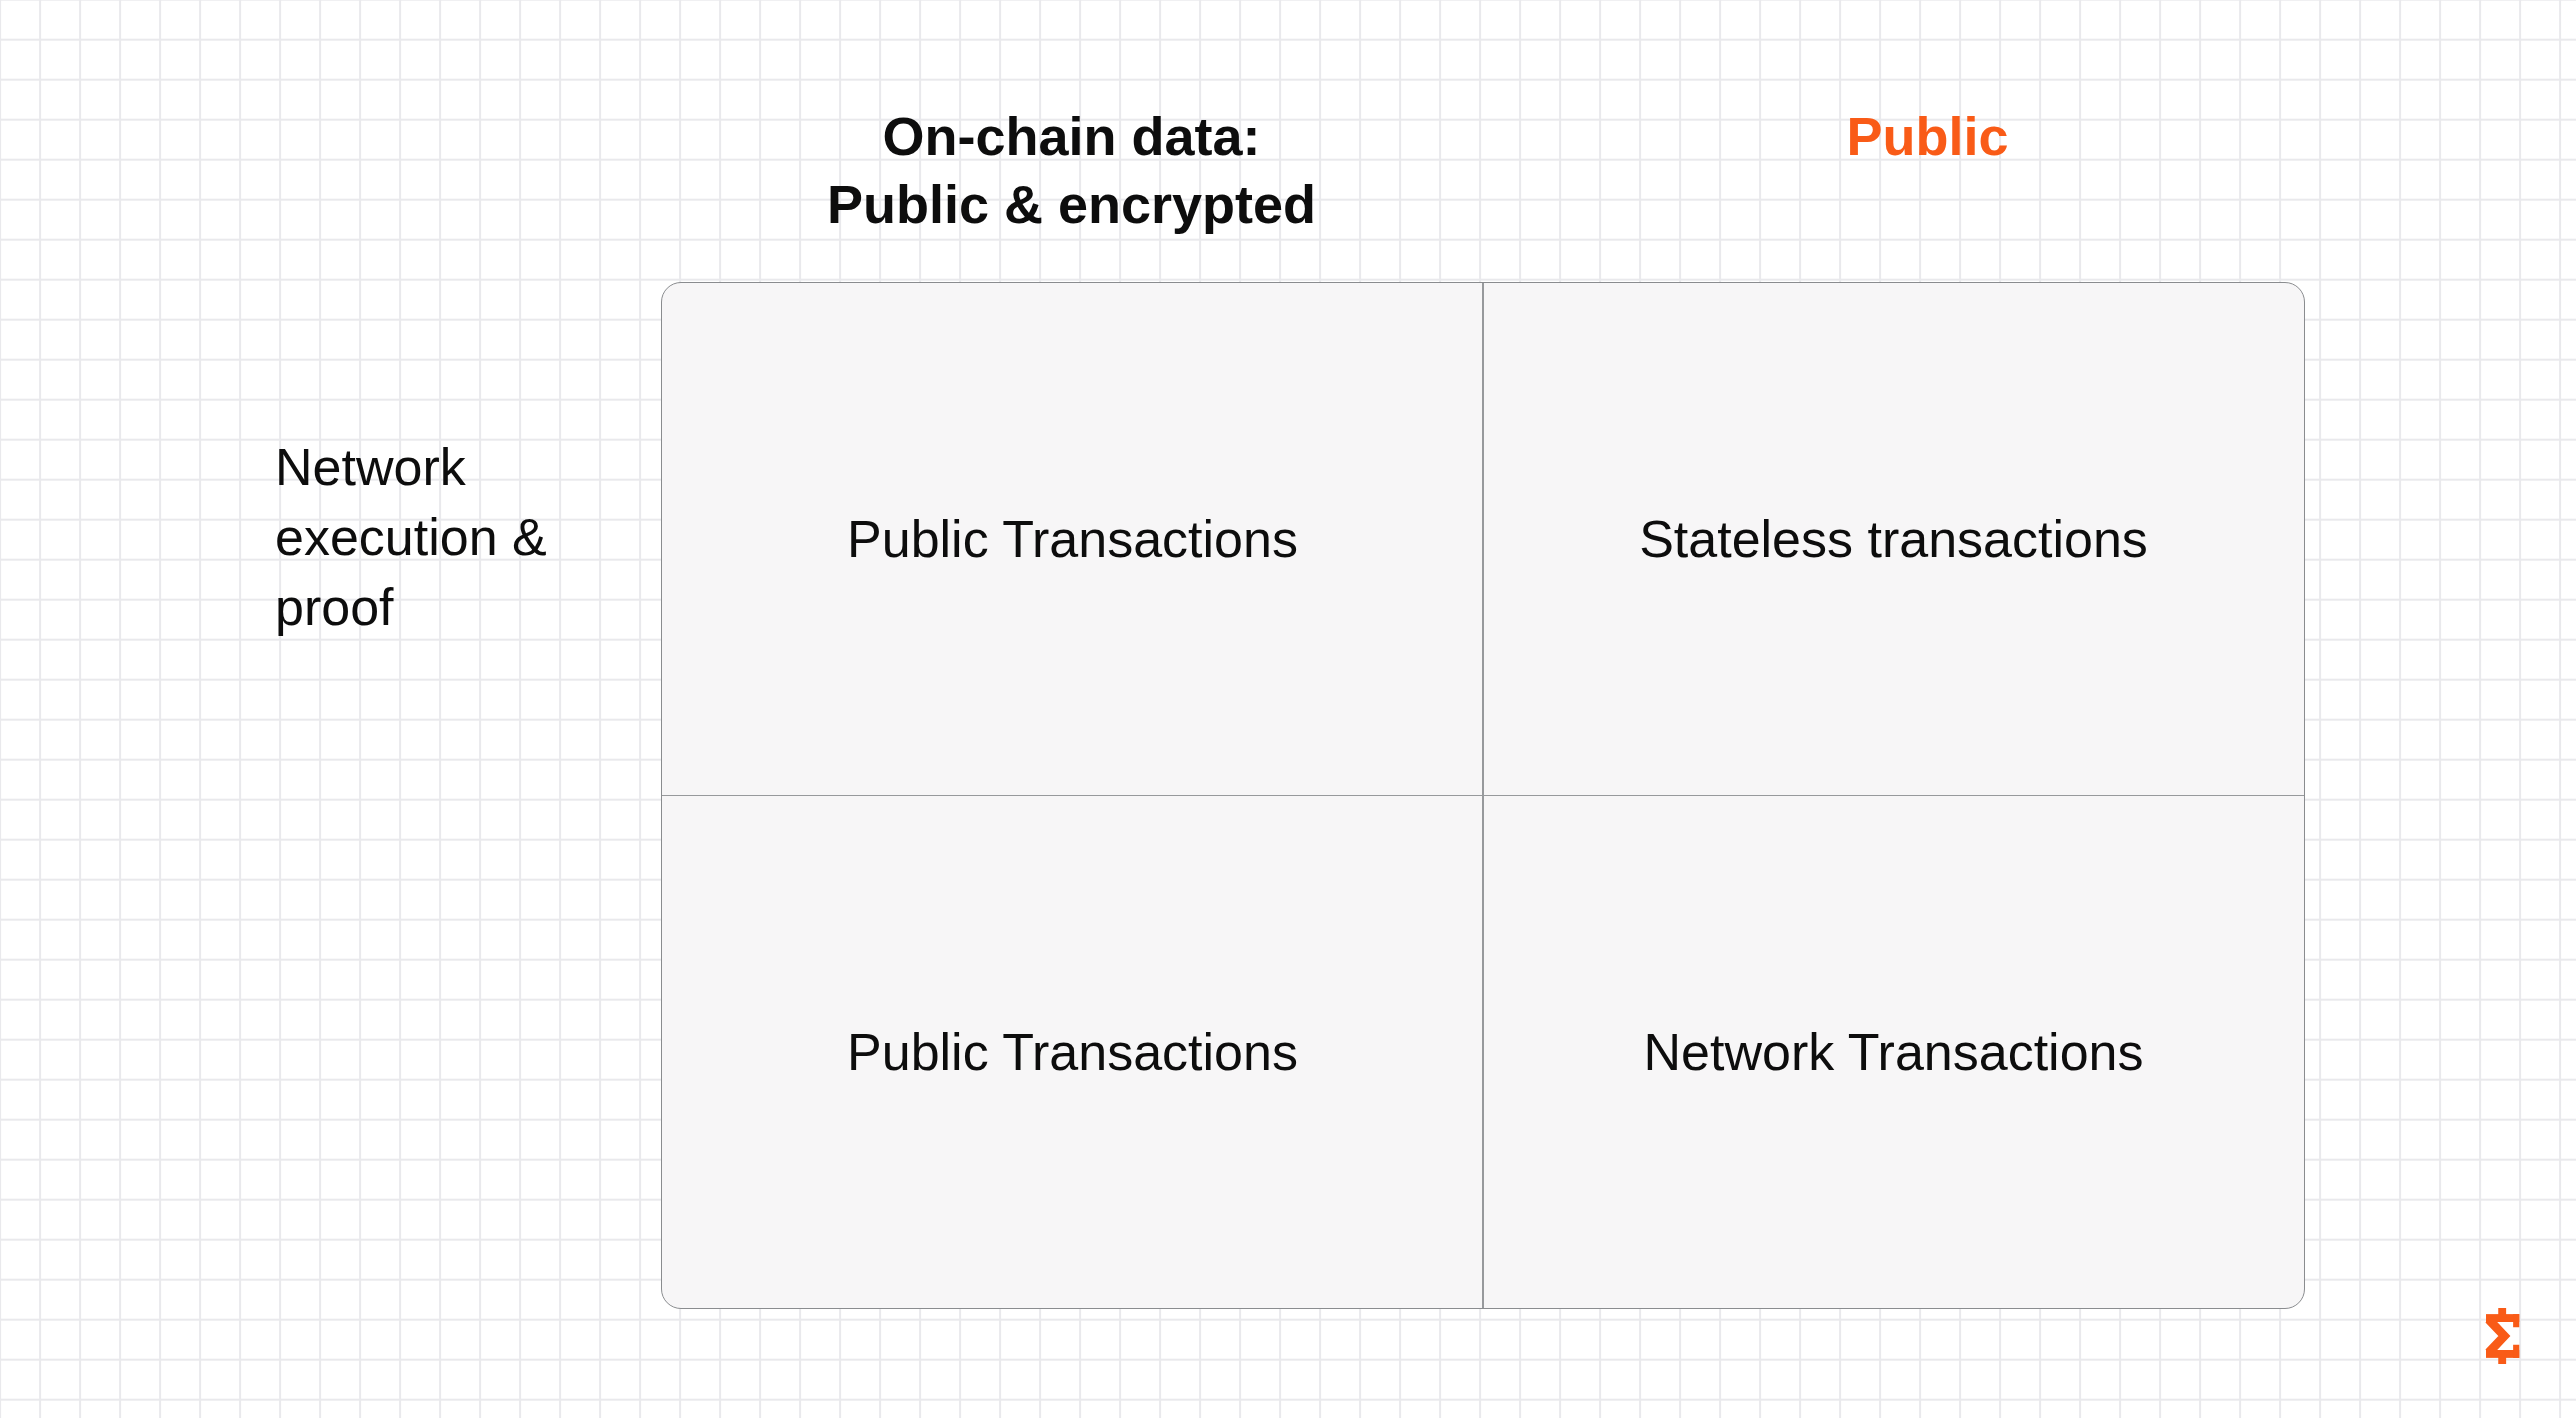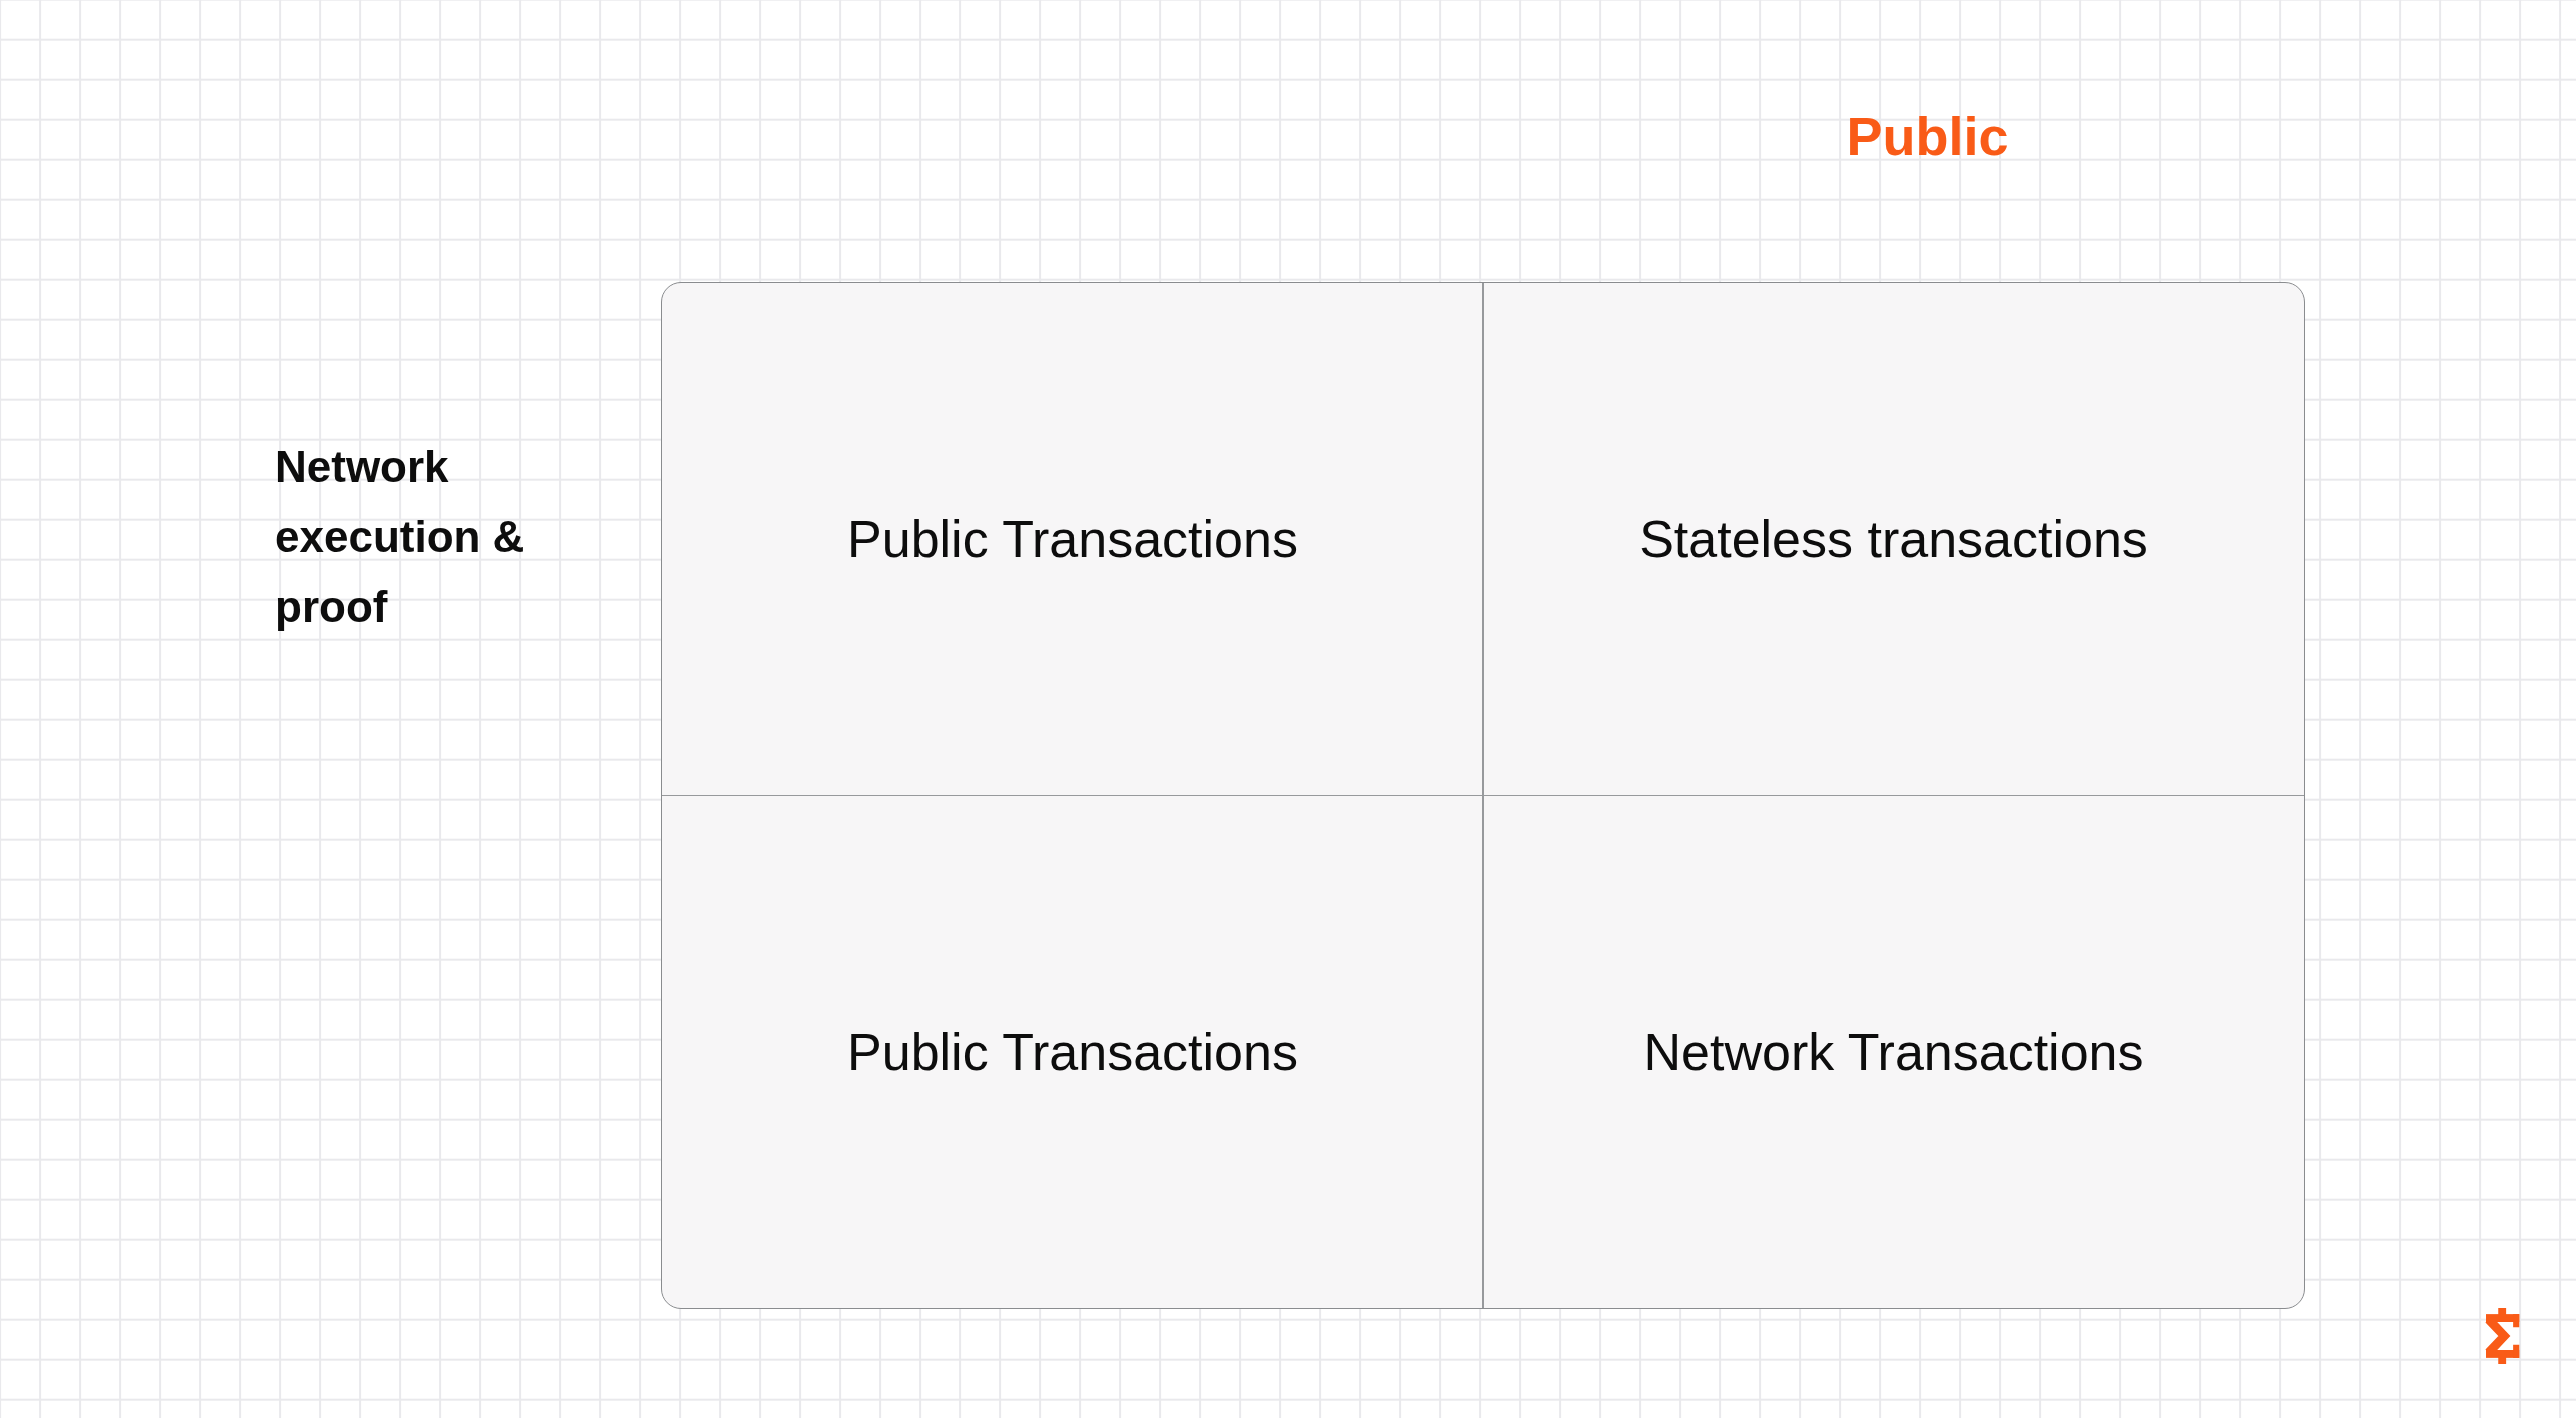--- a/index.html
+++ b/index.html
@@ -105,6 +105,10 @@
 
 <div class="canvas">
 
+  <div class="col-header col-header-1">
+    <div>On-chain data:</div>
+    <div>Public &amp; encrypted</div>
+  </div>
   <div class="col-header col-header-2 orange">
     <div>Public</div>
   </div>

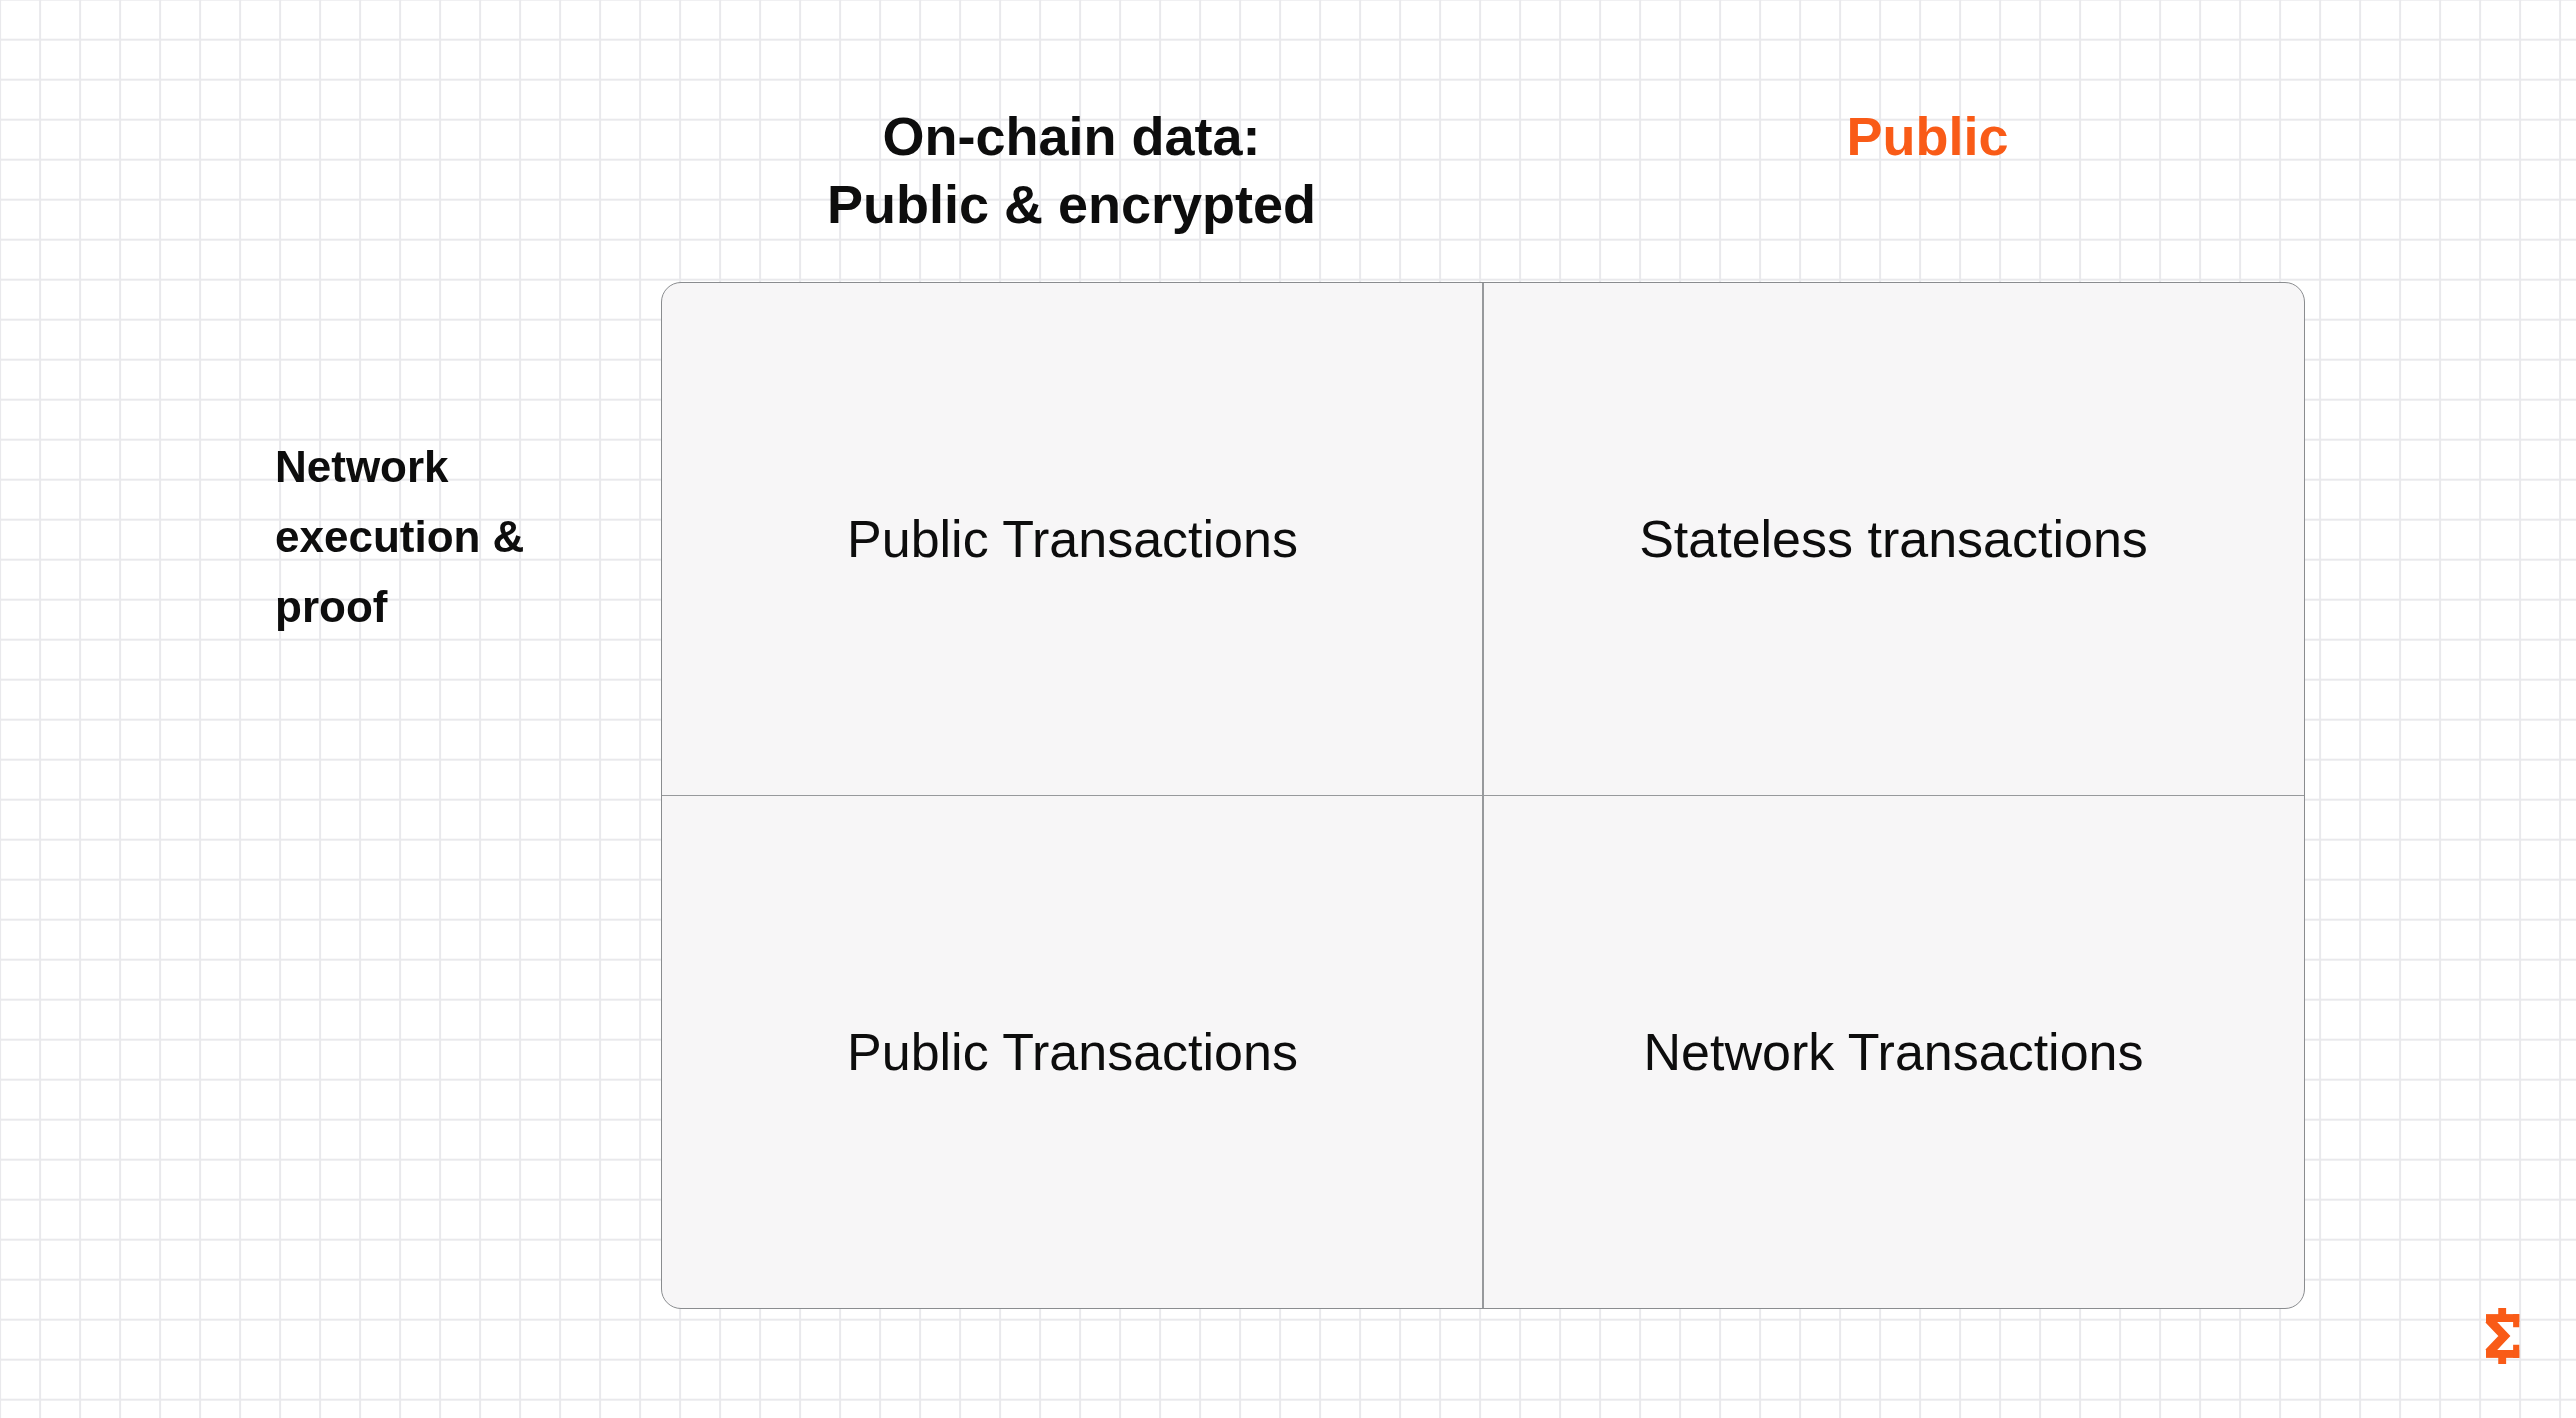--- a/index.html
+++ b/index.html
@@ -81,8 +81,8 @@
     position: absolute;
     left: 275px;
     width: 348px;
-    font-size: 44px;
-    font-weight: 700;
+    font-size: 52px;
+    font-weight: 400;
     line-height: 70px;
     color: var(--text-black, #0d0d0d);
   }

